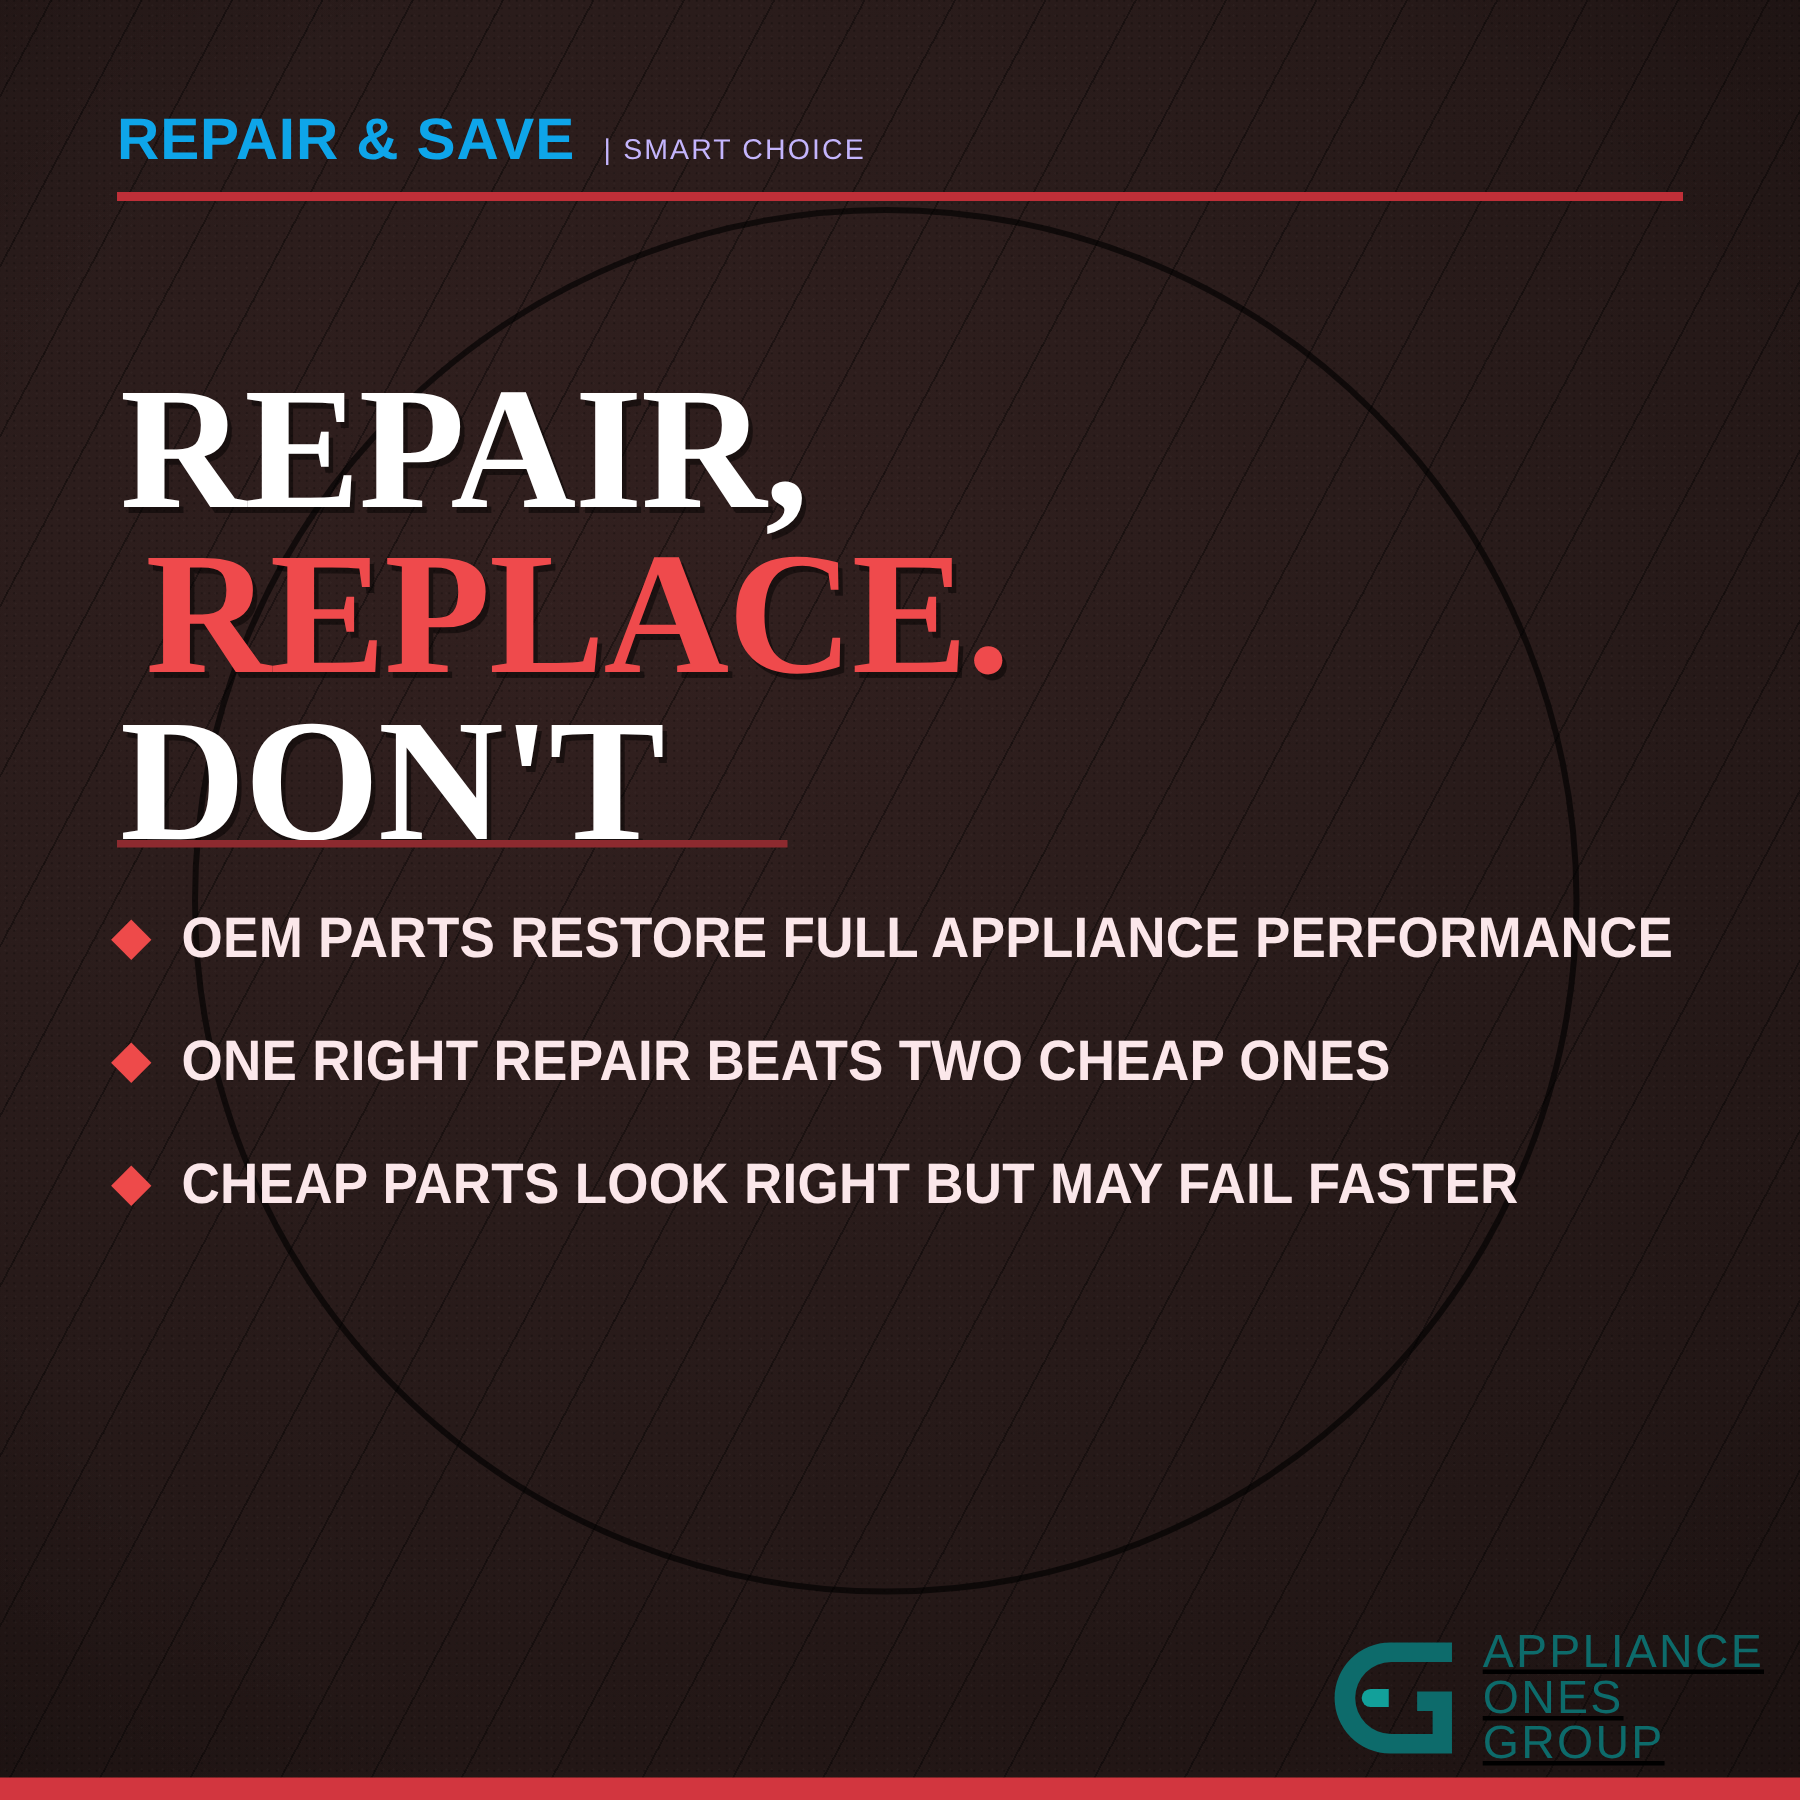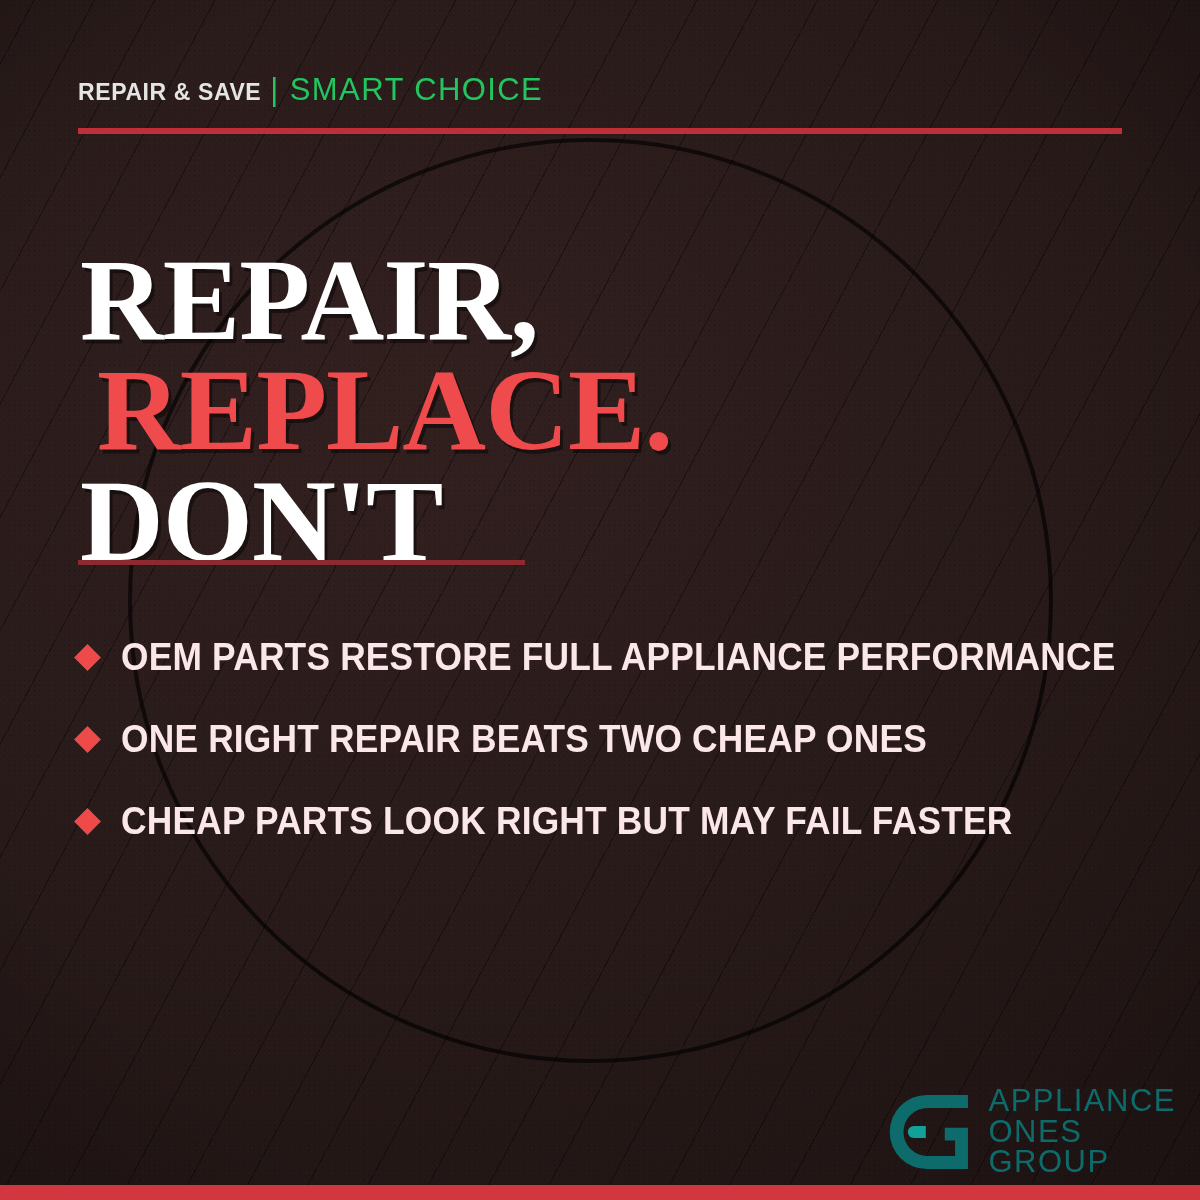--- a/index.html
+++ b/index.html
@@ -84,10 +84,10 @@
     line-height: 1;
   }
   .kicker-main {
-    font-size: 23px;
+    font-size: 39px;
     font-weight: bold;
     letter-spacing: 0.6px;
-    color: #e5e5e5;
+    color: #0ea5e9;
   }
   .kicker-sub {
     font-size: 31px;

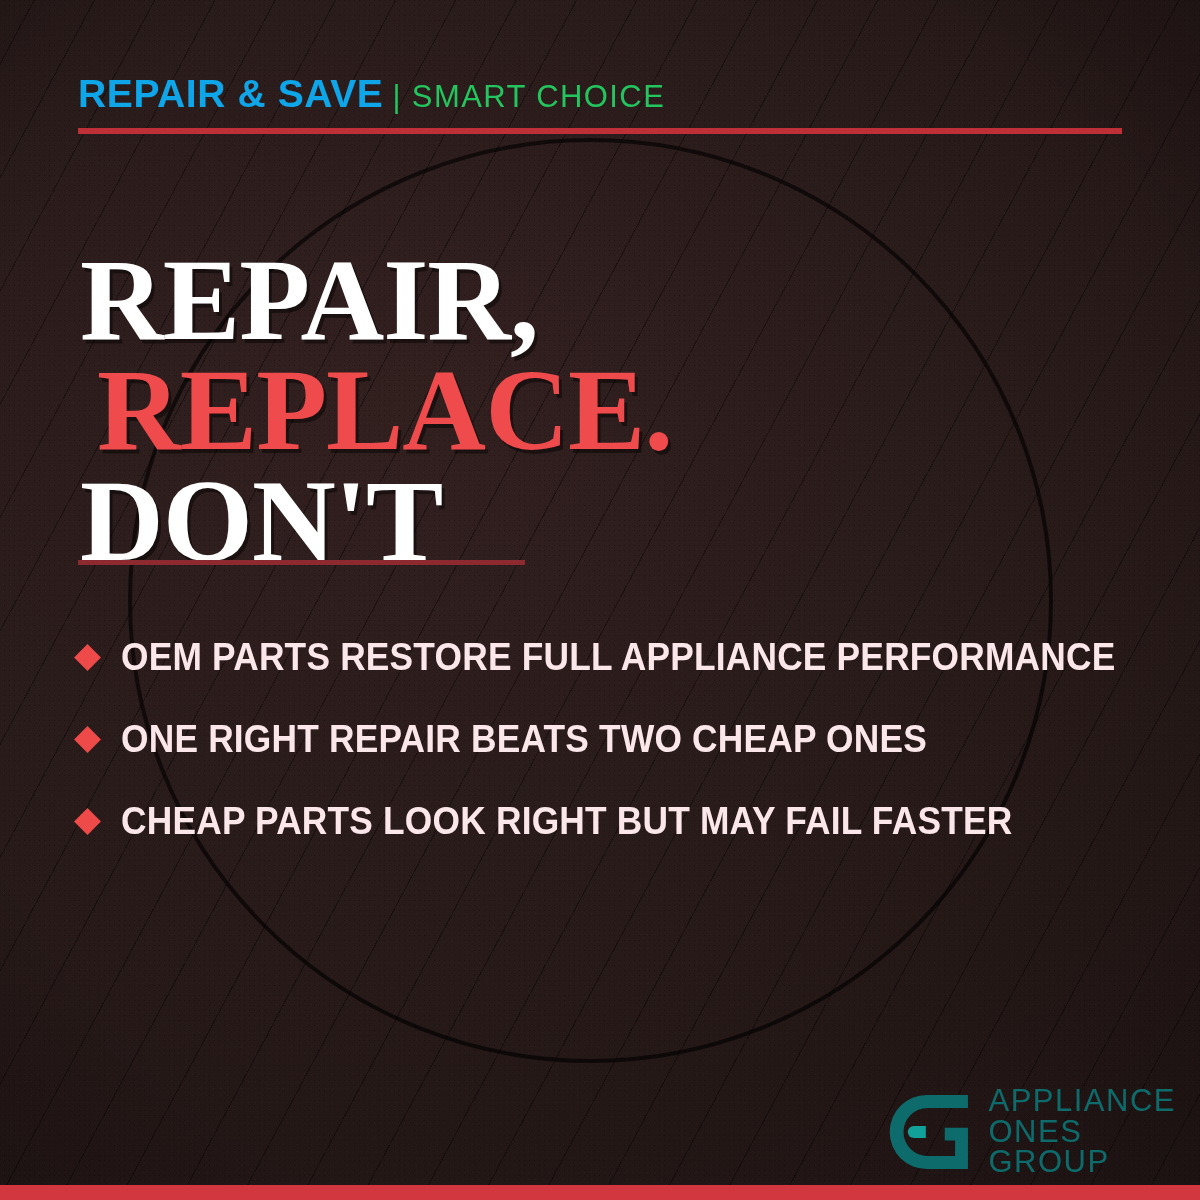--- a/index.html
+++ b/index.html
@@ -90,11 +90,11 @@
     color: #0ea5e9;
   }
   .kicker-sub {
-    font-size: 31px;
+    font-size: 19px;
     font-weight: normal;
     letter-spacing: 1.4px;
-    color: #22c55e;
-    margin-left: 9px;
+    color: #c4b5fd;
+    margin-left: 19px;
   }
 
   .rule-top {

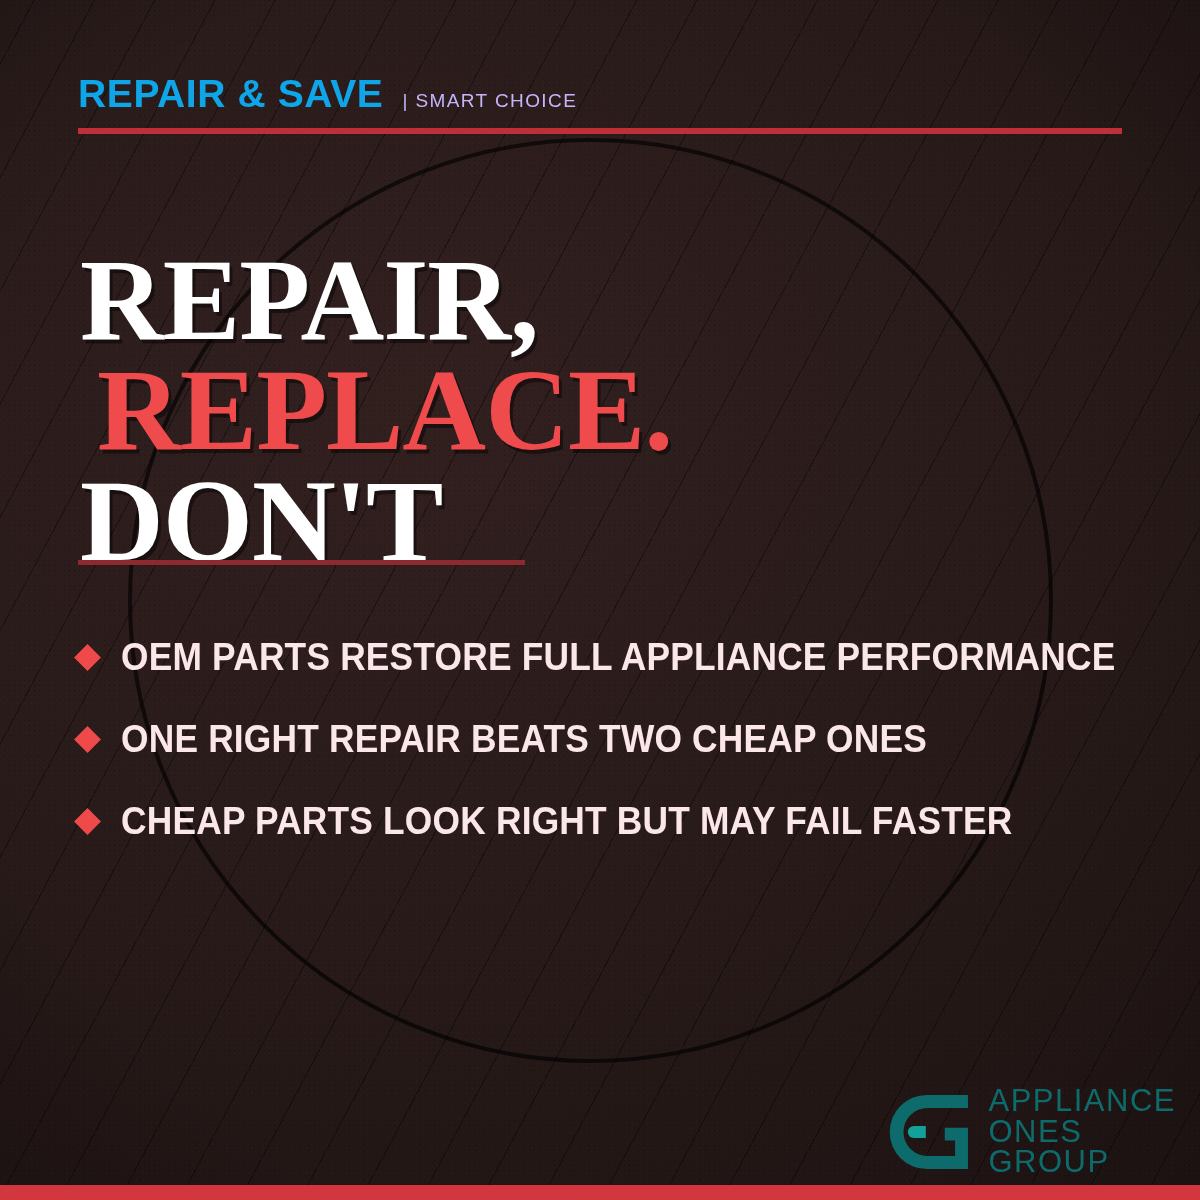--- a/index.html
+++ b/index.html
@@ -138,7 +138,7 @@
   .bullets {
     position: absolute;
     left: 78px;
-    top: 616px;
+    top: 585px;
     width: 1070px;
   }
   .bullet-row {

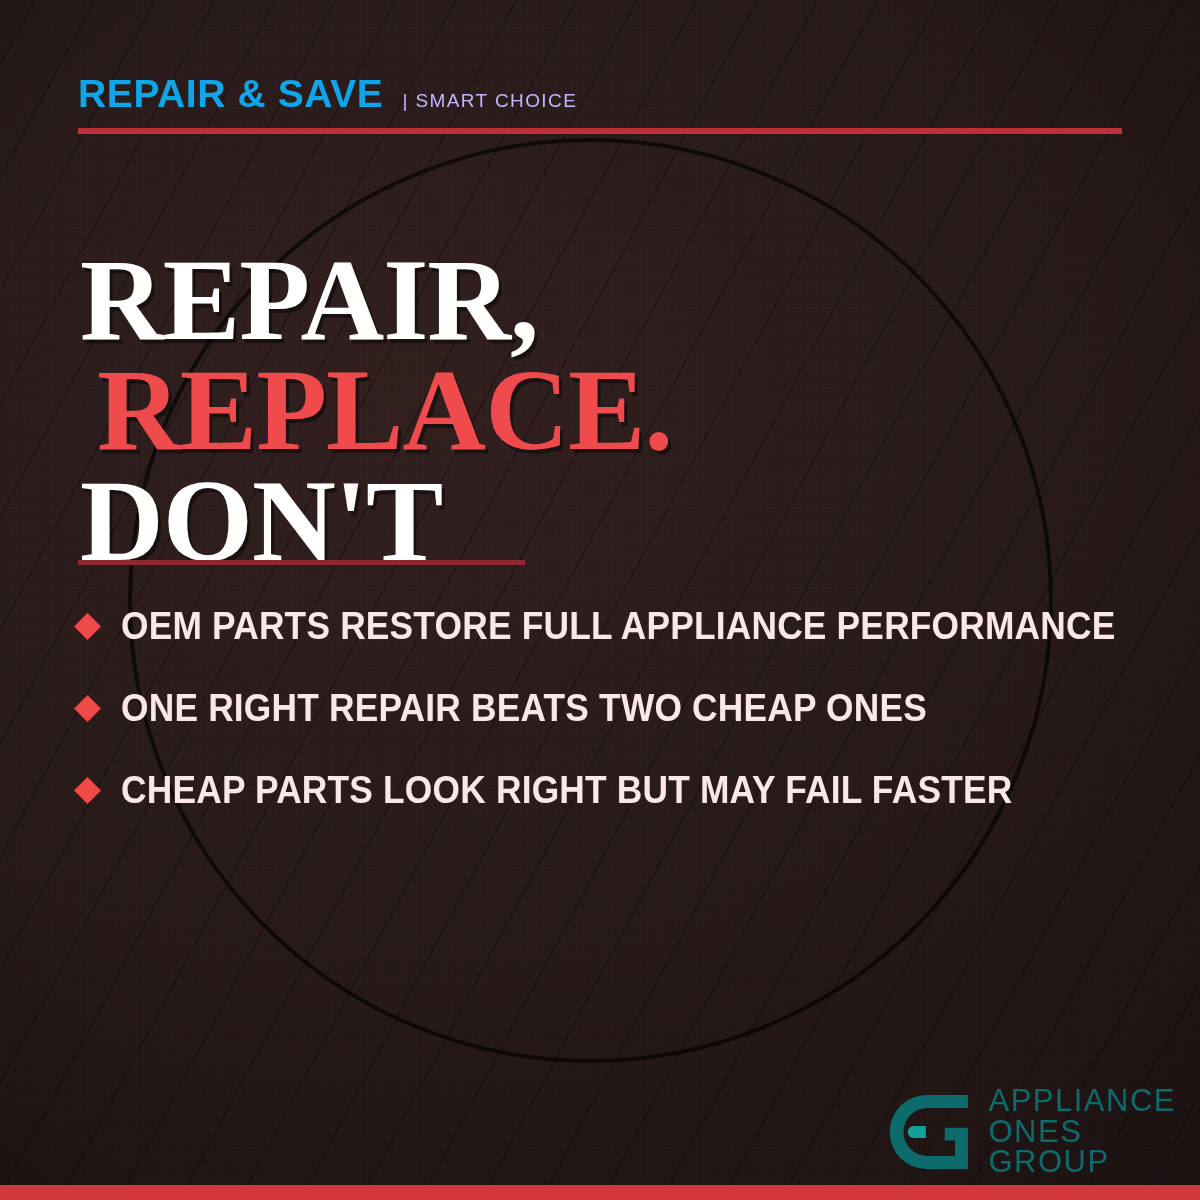--- a/index.html
+++ b/index.html
@@ -183,6 +183,7 @@
   .logo-words {
     display: block;
     line-height: 0.99;
+    text-decoration: underline;
   }
   .logo-word {
     display: block;

